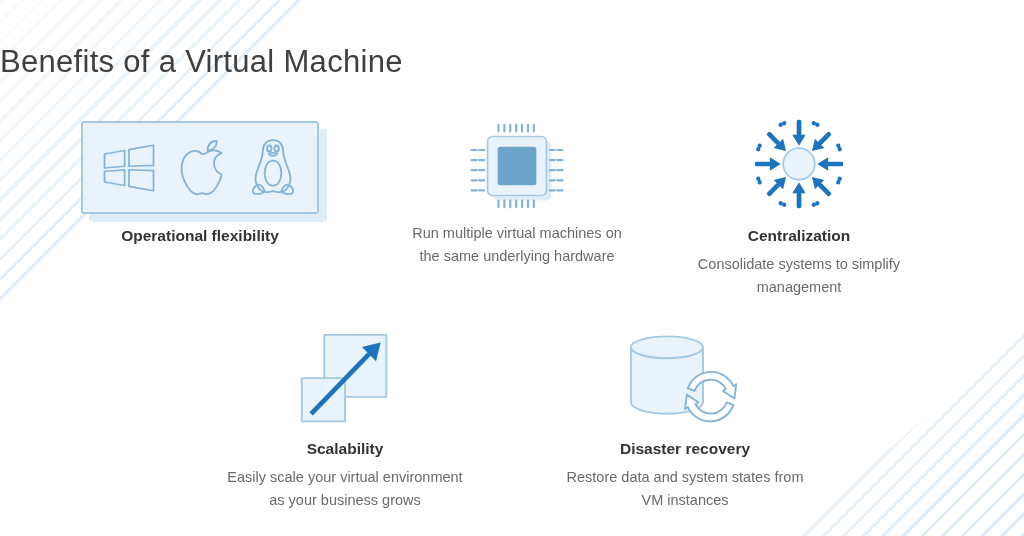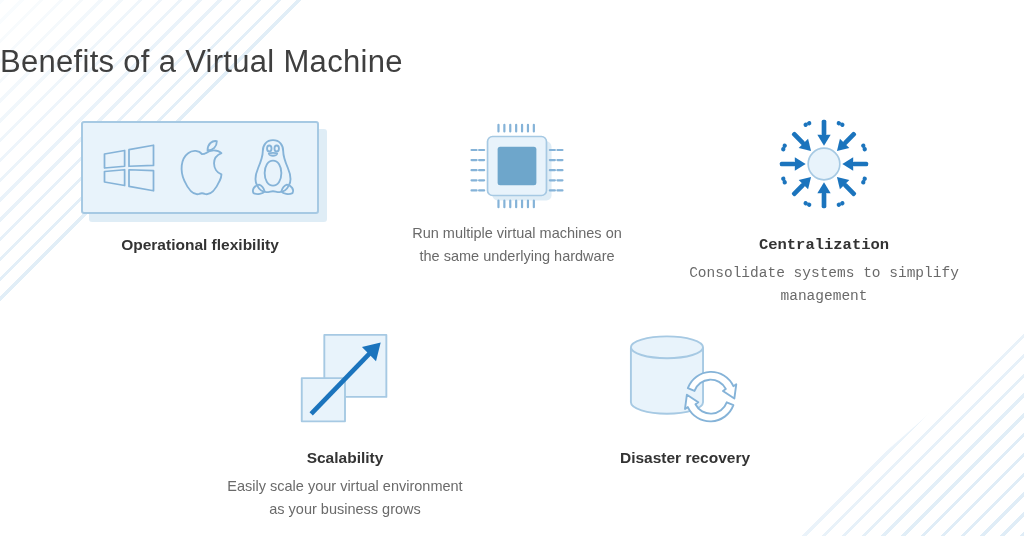--- a/index.html
+++ b/index.html
@@ -49,7 +49,7 @@
     height:96px;display:flex;align-items:flex-end;justify-content:center;
   }
   .benefit h2{
-    margin-top:22px;
+    margin-top:13px;
     font-size:15.5px;font-weight:700;color:var(--heading-text);
   }
   .benefit .desc{

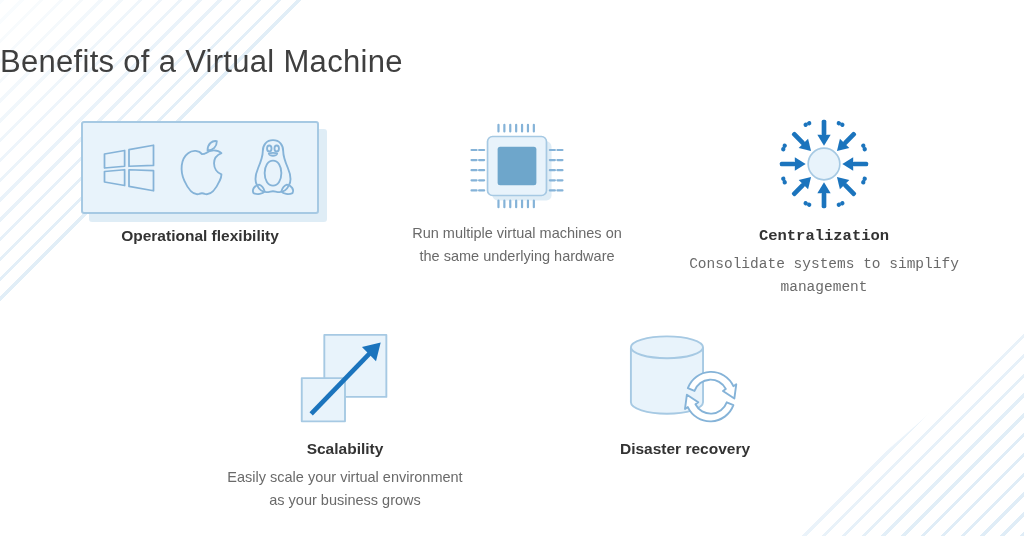--- a/index.html
+++ b/index.html
@@ -59,7 +59,7 @@
   
   .b1{left:45px;top:118px;}
   .b2{left:362px;top:118px;}
-  .b3{left:669px;top:118px;font-family:Liberation Mono, monospace;}
+  .b3{left:644px;top:118px;}
   .b4{left:190px;top:331px;}
   .b5{left:530px;top:331px;}
 

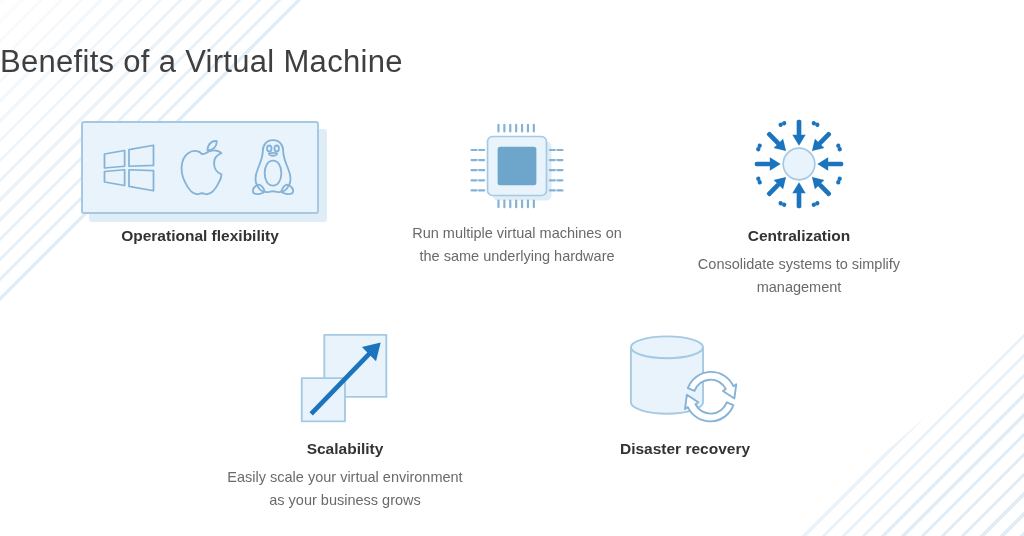--- a/index.html
+++ b/index.html
@@ -227,6 +227,10 @@
       </svg>
     </div>
     <h2>Disaster recovery</h2>
+    <div class="desc">
+      <div>Restore data and system states from</div>
+      <div>VM instances</div>
+    </div>
   </section>
 
 </div>

